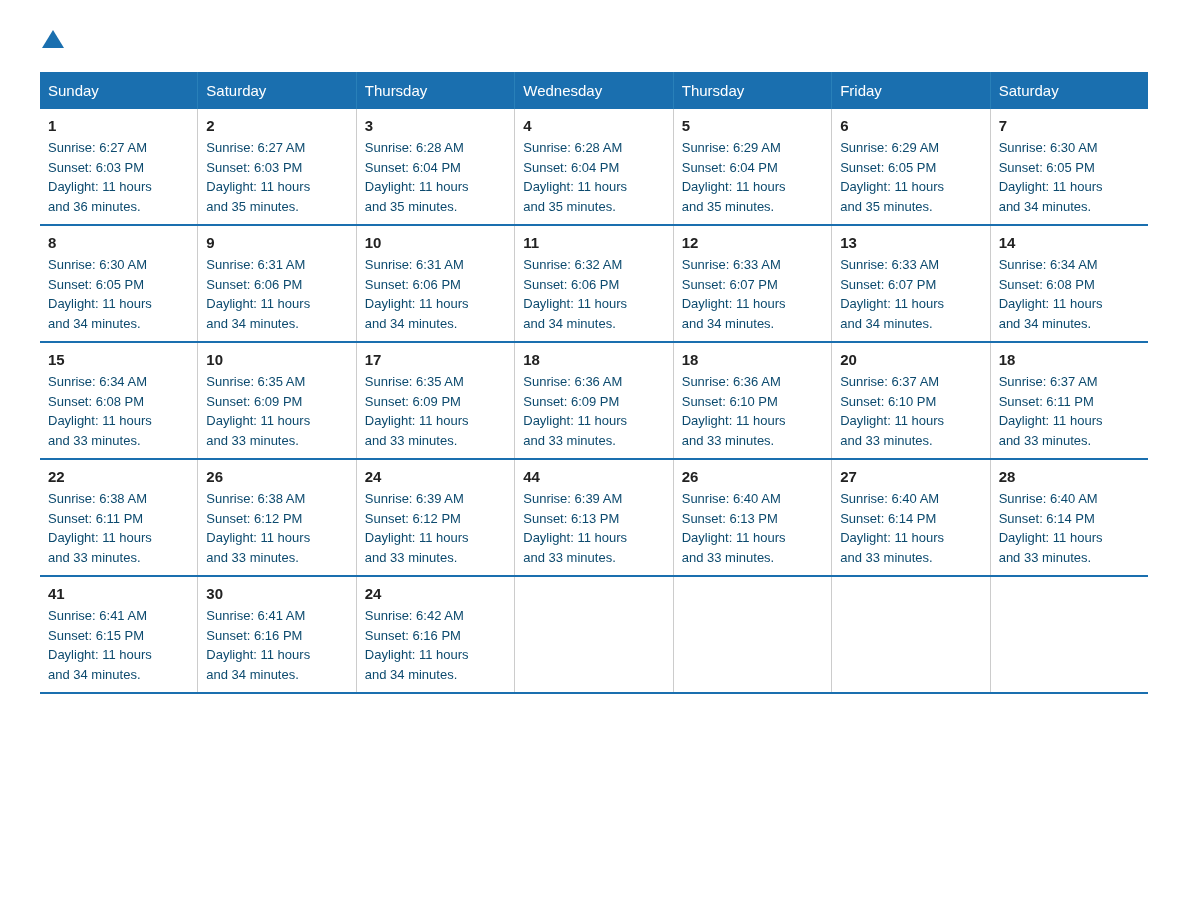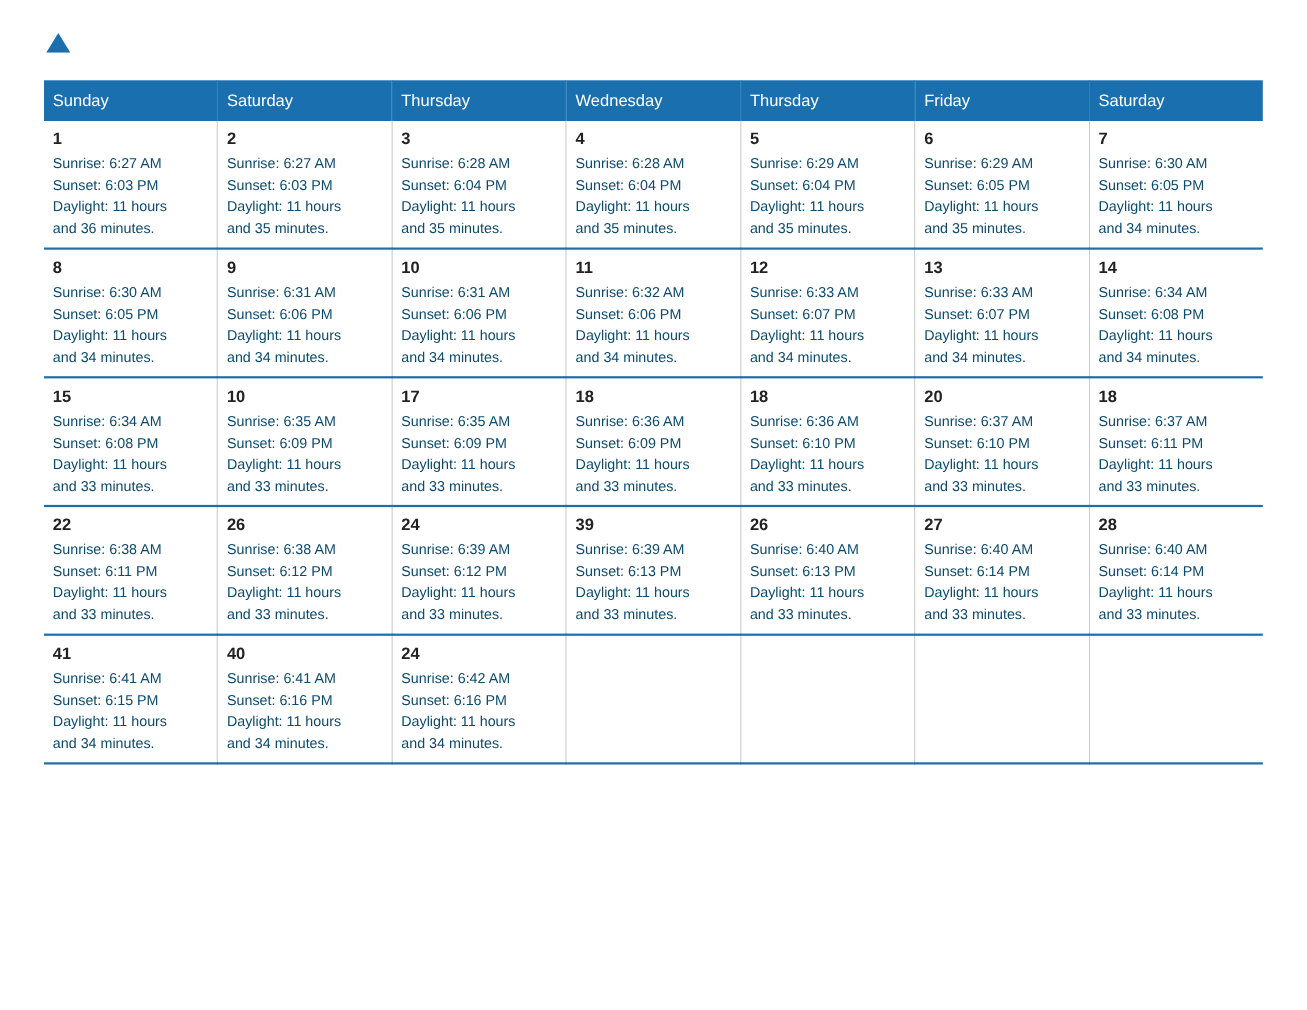--- a/index.html
+++ b/index.html
@@ -234,7 +234,7 @@
           <div class="day-info">Sunrise: 6:39 AM<br>Sunset: 6:12 PM<br>Daylight: 11 hours<br>and 33 minutes.</div>
         </td>
         <td>
-          <div class="day-number">39</div>
+          <div class="day-number">44</div>
           <div class="day-info">Sunrise: 6:39 AM<br>Sunset: 6:13 PM<br>Daylight: 11 hours<br>and 33 minutes.</div>
         </td>
         <td>

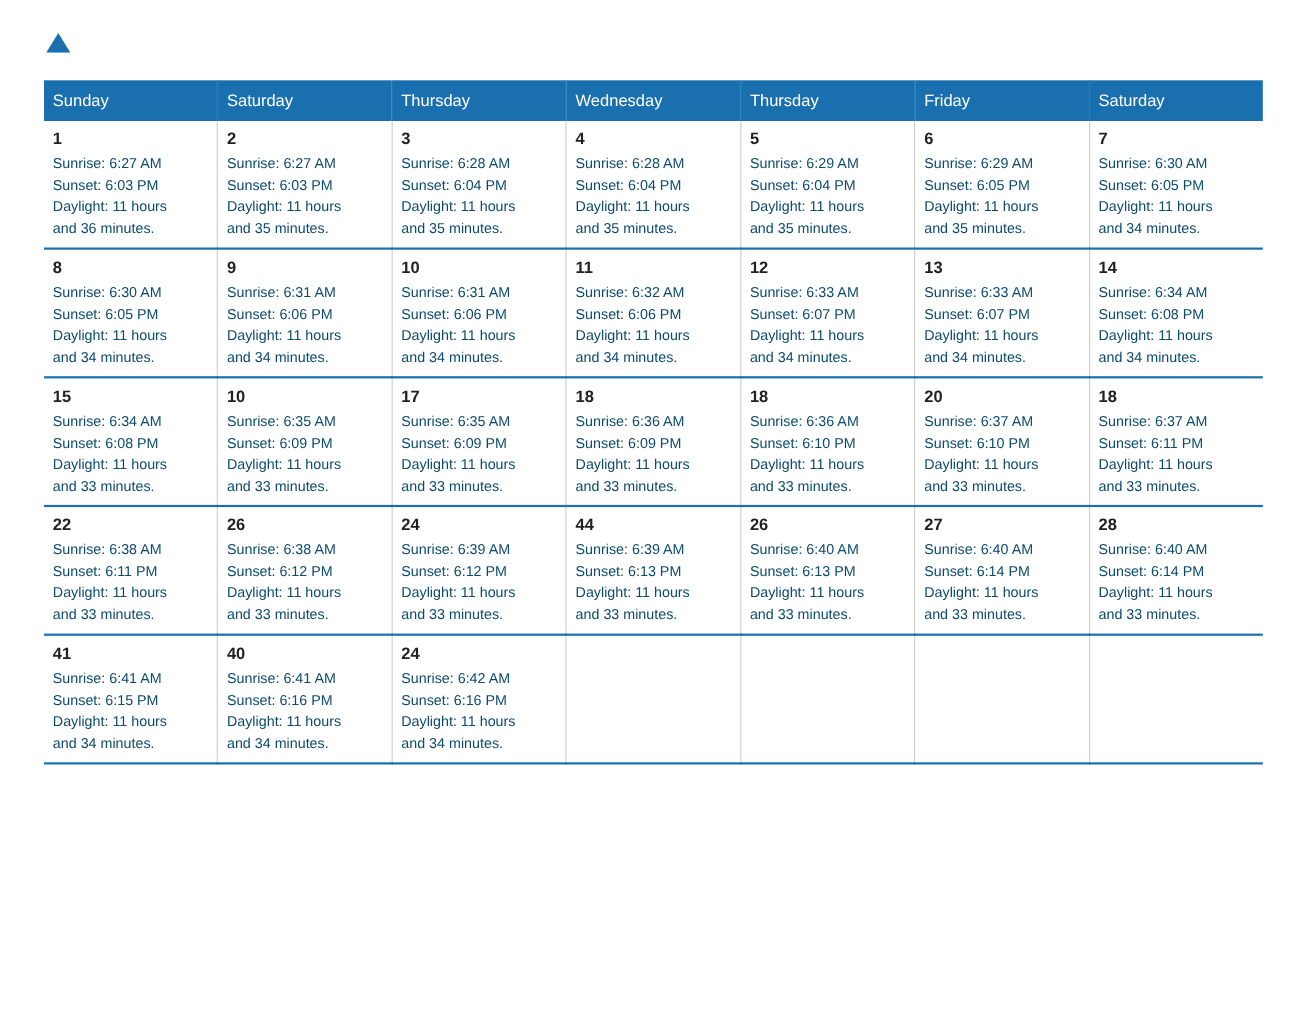--- a/index.html
+++ b/index.html
@@ -256,7 +256,7 @@
           <div class="day-info">Sunrise: 6:41 AM<br>Sunset: 6:15 PM<br>Daylight: 11 hours<br>and 34 minutes.</div>
         </td>
         <td>
-          <div class="day-number">40</div>
+          <div class="day-number">30</div>
           <div class="day-info">Sunrise: 6:41 AM<br>Sunset: 6:16 PM<br>Daylight: 11 hours<br>and 34 minutes.</div>
         </td>
         <td>

